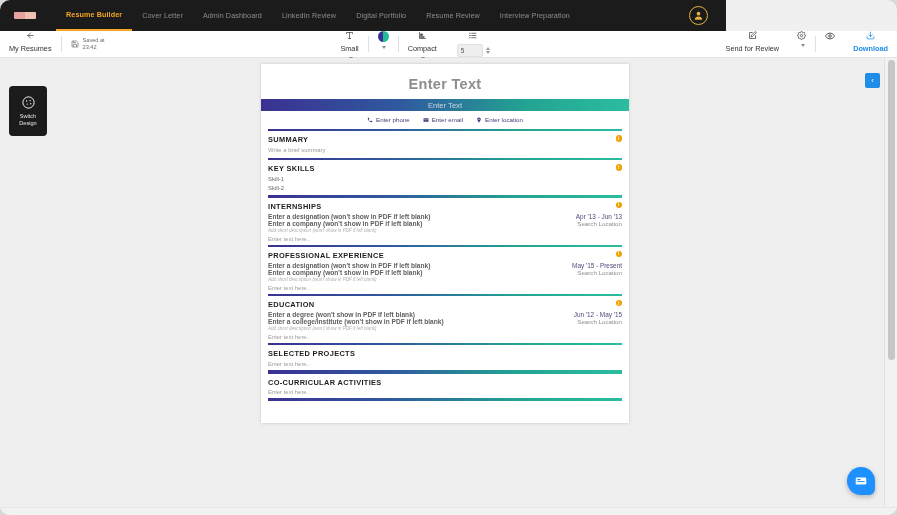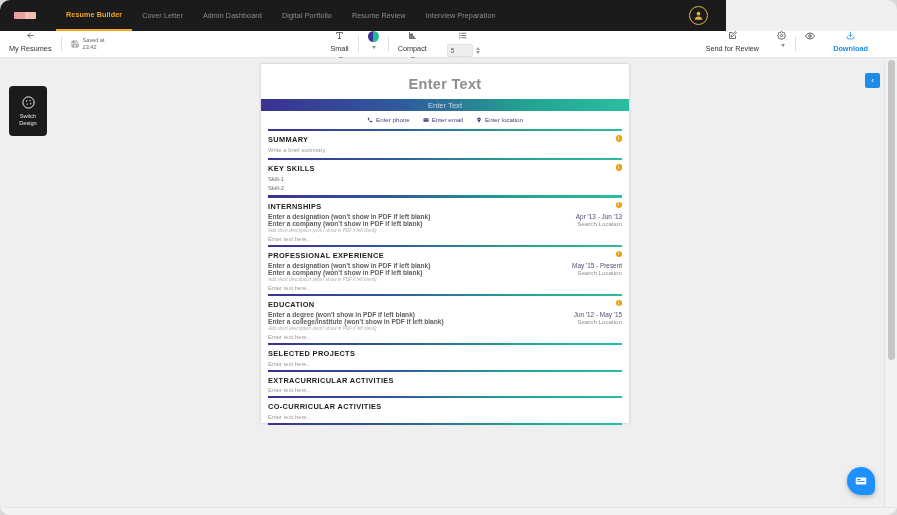--- a/index.html
+++ b/index.html
@@ -226,6 +226,7 @@
     <div class="nav-item active"><span>Resume Builder</span></div>
     <div class="nav-item"><span>Cover Letter</span></div>
     <div class="nav-item"><span>Admin Dashboard</span></div>
+    <div class="nav-item"><span>LinkedIn Review</span></div>
     <div class="nav-item"><span>Digital Portfolio</span></div>
     <div class="nav-item"><span>Resume Review</span></div>
     <div class="nav-item"><span>Interview Preparation</span></div>

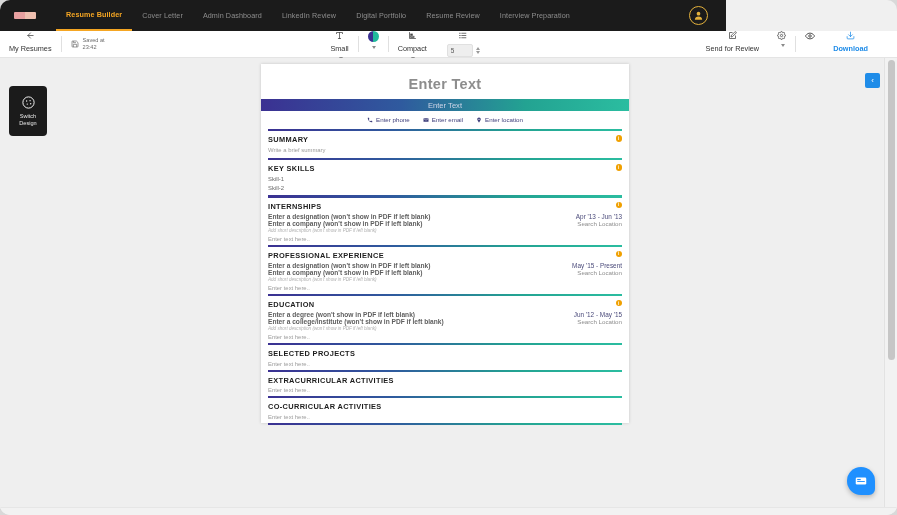--- a/index.html
+++ b/index.html
@@ -103,7 +103,7 @@
   .spin i { display: block; width: 0; height: 0; border-left: 2.3px solid transparent; border-right: 2.3px solid transparent; }
   .spin i.up { border-bottom: 3px solid #9a9a9a; }
   .spin i.dn { border-top: 3px solid #9a9a9a; }
-  .tb-right { margin-left: auto; display: flex; align-items: center; height: 100%; padding-right: 20px; }
+  .tb-right { margin-left: auto; display: flex; align-items: center; height: 100%; padding-right: 0; }
   .dl { color: #1f8ce8; font-weight: bold; }
 
   

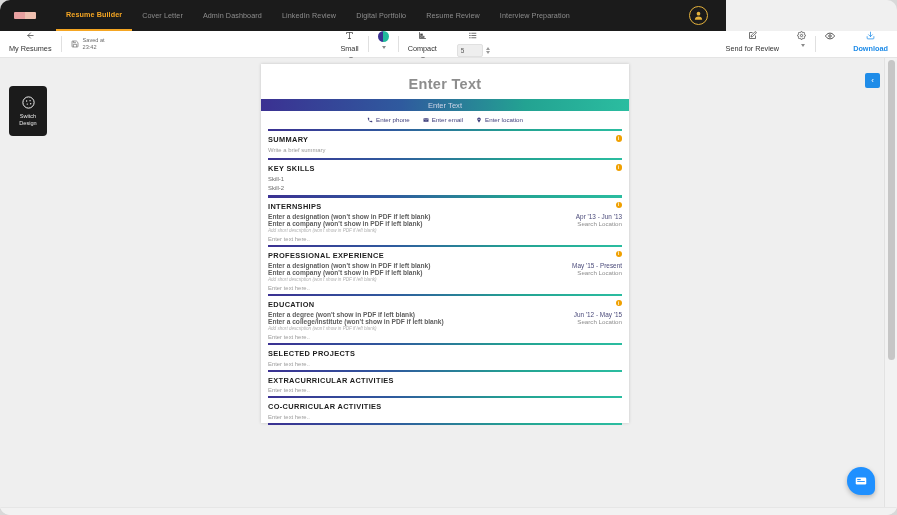--- a/index.html
+++ b/index.html
@@ -468,10 +468,6 @@
       </div>
 
       <div class="rule"></div>
-      <div class="sec">
-        <div class="sec-title">EXTRACURRICULAR ACTIVITIES</div>
-        <div class="entry-txt">Enter text here..</div>
-      </div>
 
       <div class="rule"></div>
       <div class="sec">

